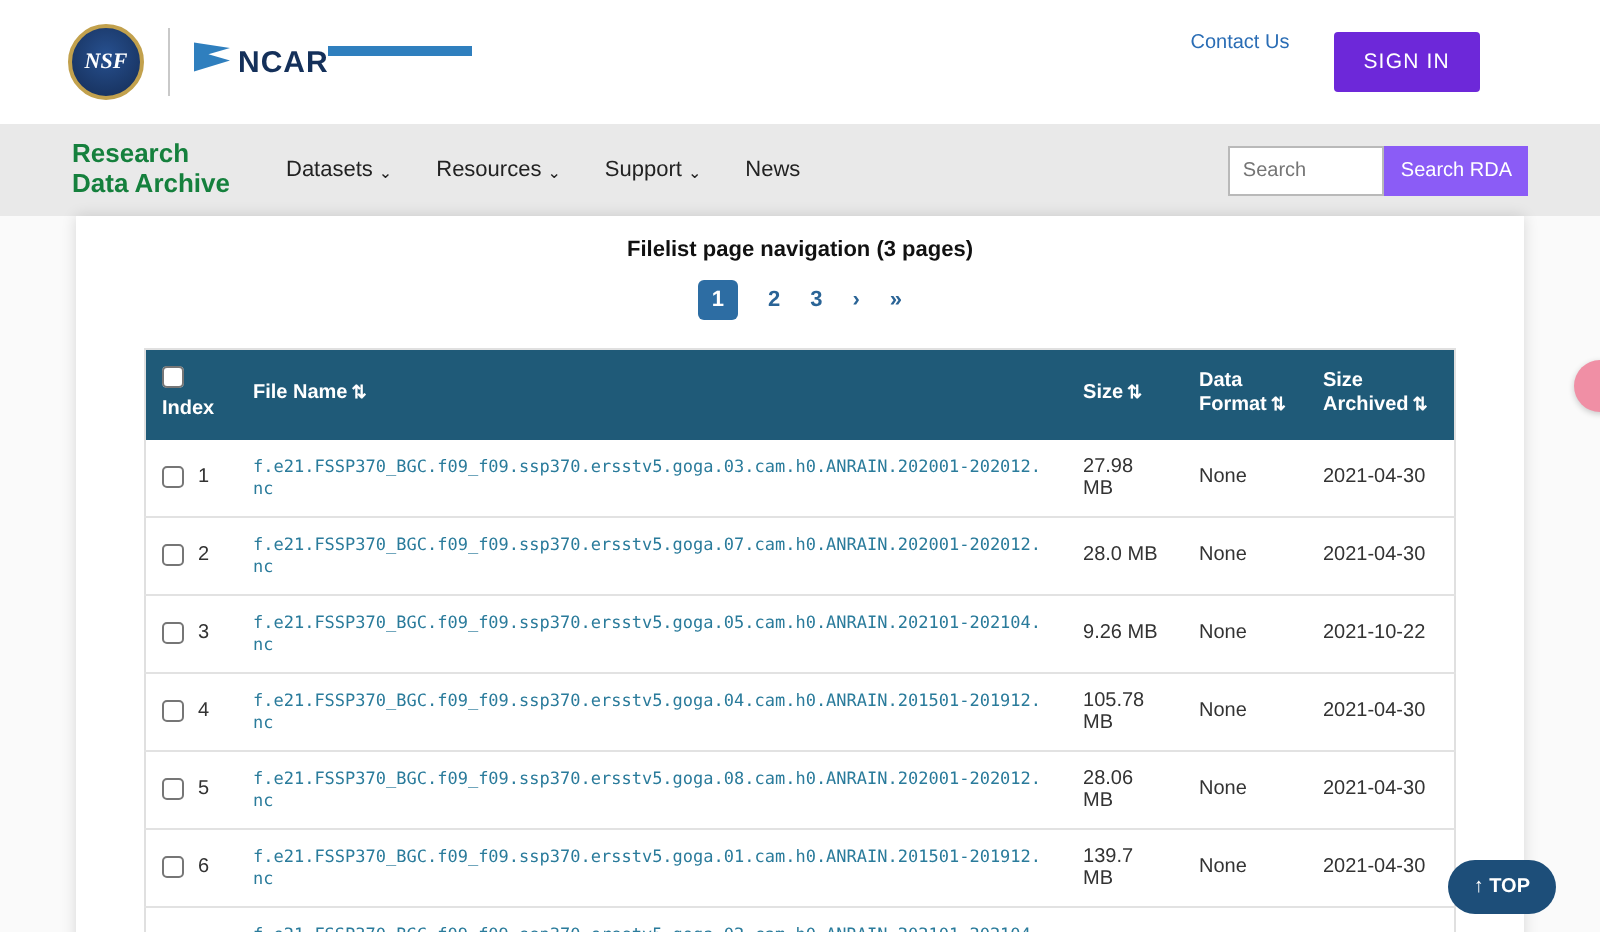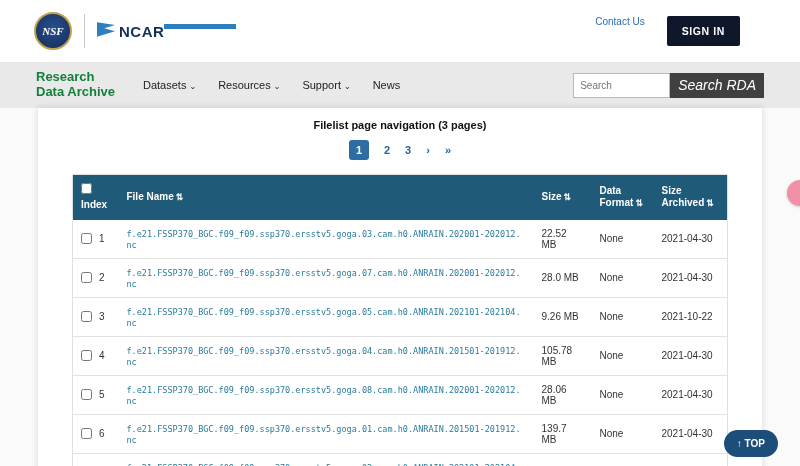--- a/index.html
+++ b/index.html
@@ -32,8 +32,8 @@
   .top-right { margin-left: auto; display: flex; align-items: flex-start; gap: 22px; }
   .contact-link { color: #2a6db5; font-size: 10px; text-decoration: none; }
   .signin-btn {
-    background: #0f172a; color: #fff; border: none; border-radius: 2px;
-    font-size: 10.5px; font-weight: bold; letter-spacing: .6px;
+    background: #6d28d9; color: #fff; border: none; border-radius: 2px;
+    font-size: 10.5px; font-weight: normal; letter-spacing: .6px;
     padding: 9px 15px; cursor: pointer;
   }
 

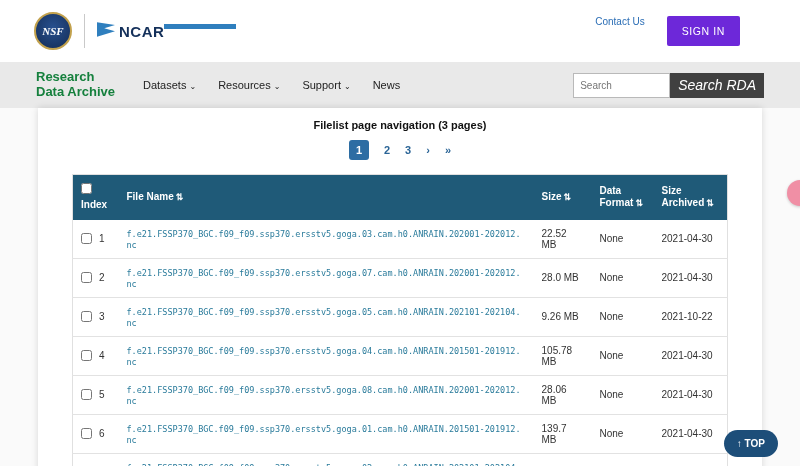--- a/index.html
+++ b/index.html
@@ -51,7 +51,7 @@
   .chevron { font-size: 8px; color: #222; }
   .nav-right { margin-left: auto; display: flex; align-items: stretch; }
   .search-input {
-    width: 97px; height: 25px; border: 1px solid #b9b9b9;
+    width: 78px; height: 25px; border: 1px solid #b9b9b9;
     font-size: 10px; padding: 0 6px; font-family: "Liberation Sans", sans-serif;
   }
   .search-btn {

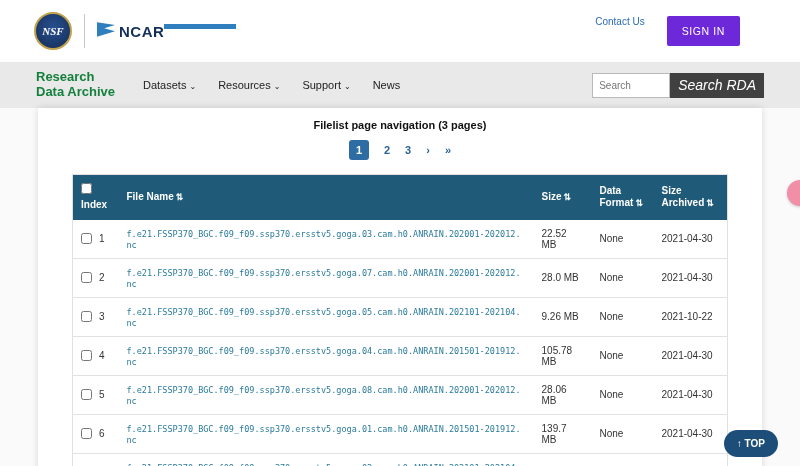--- a/index.html
+++ b/index.html
@@ -55,8 +55,8 @@
     font-size: 10px; padding: 0 6px; font-family: "Liberation Sans", sans-serif;
   }
   .search-btn {
-    height: 25px; background: #404040; color: #fff; border: none;
-    font-size: 14px; padding: 0 8px; cursor: pointer; font-style: italic;
+    height: 25px; background: #8b5cf6; color: #fff; border: none;
+    font-size: 10px; padding: 0 8px; cursor: pointer;
   }
 
   

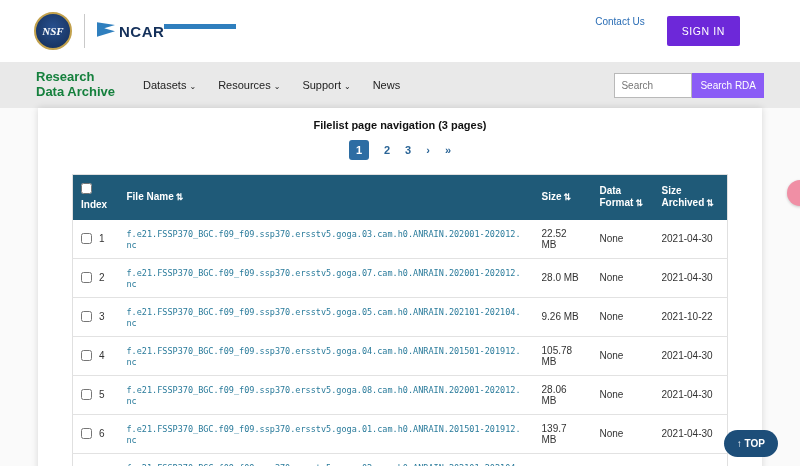--- a/index.html
+++ b/index.html
@@ -209,7 +209,7 @@
     <td>
       <a class="filelink" href="#">f.e21.FSSP370_BGC.f09_f09.ssp370.ersstv5.goga.03.cam.h0.ANRAIN.202001-202012.nc</a>
     </td>
-    <td>22.52 MB</td>
+    <td>27.98 MB</td>
     <td>None</td>
     <td>2021-04-30</td>
   </tr>

